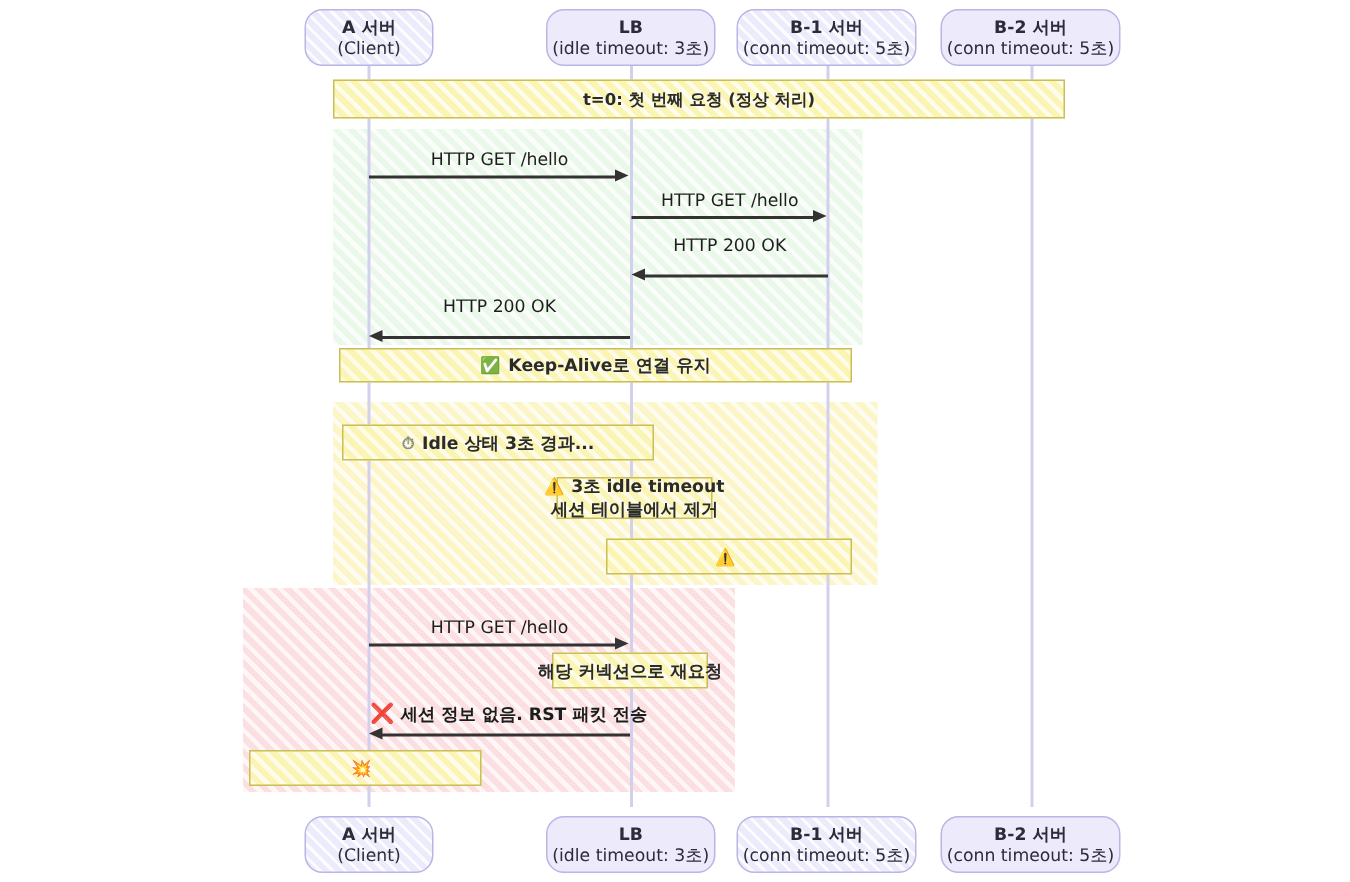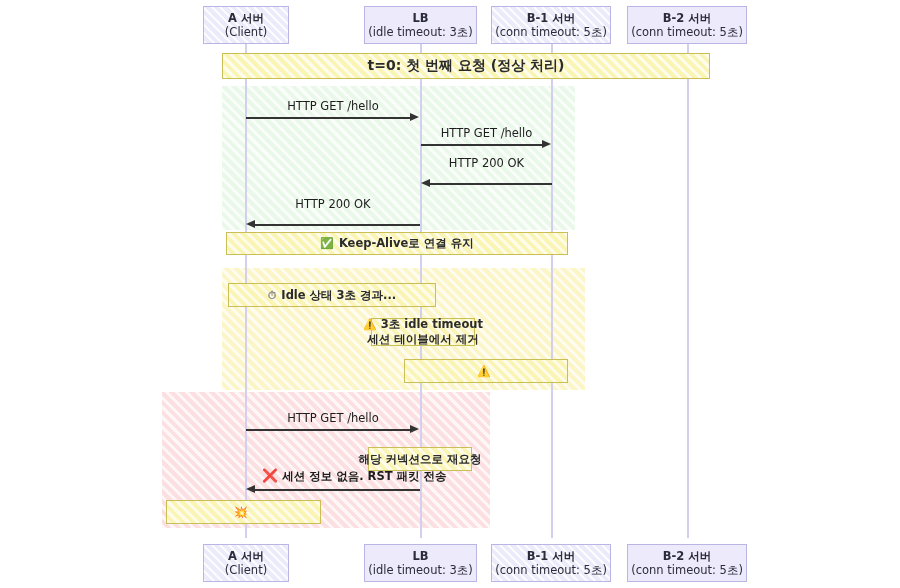--- a/index.html
+++ b/index.html
@@ -33,7 +33,7 @@
     position: absolute;
     box-sizing: border-box;
     border: 1px solid #b9b6e6;
-    border-radius: 0;
+    border-radius: 12px;
     background-color: #ecebfb;
     background-image: repeating-linear-gradient(
         45deg,

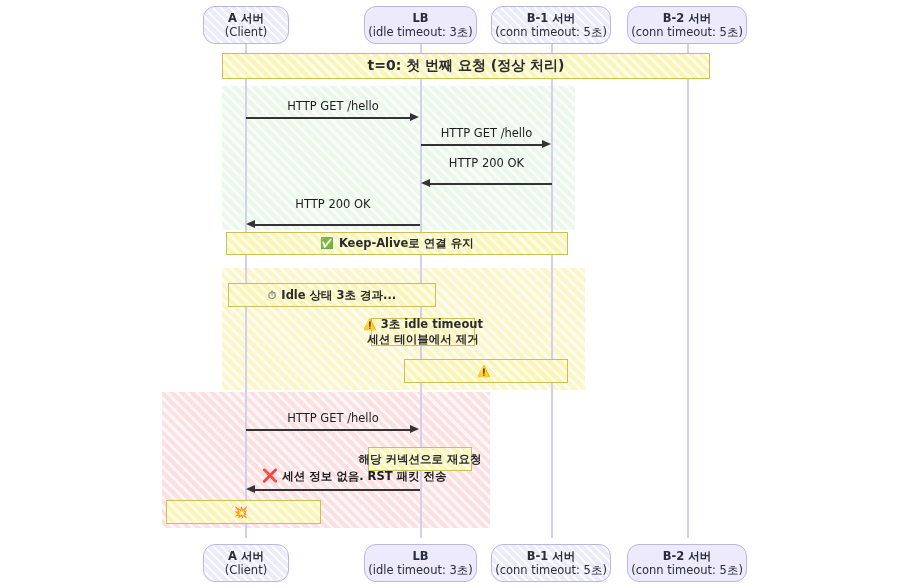--- a/index.html
+++ b/index.html
@@ -104,7 +104,7 @@
         rgba(0,0,0,0) 3px,
         rgba(0,0,0,0) 7px);
     color: #2b2b2b;
-    font-size: 14px;
+    font-size: 11px;
     font-weight: bold;
     display: flex;
     align-items: center;

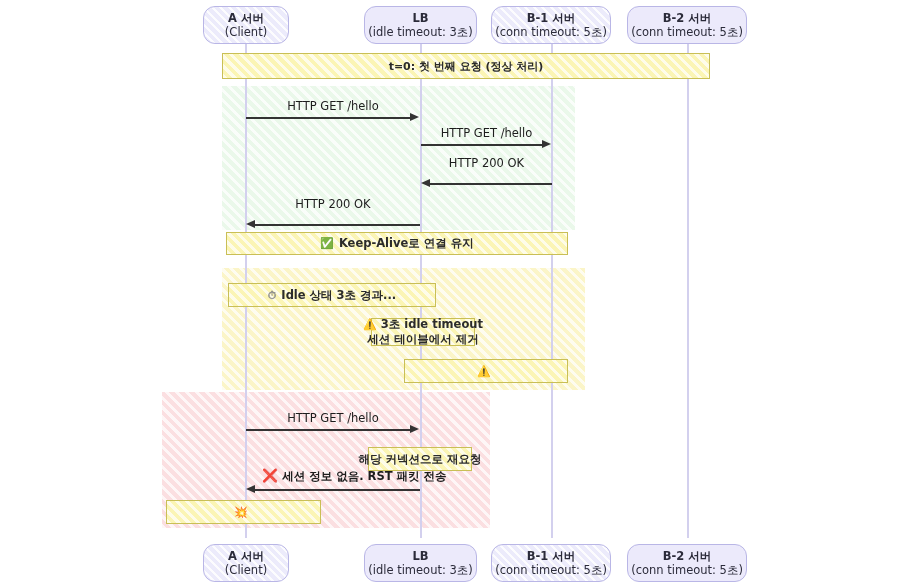--- a/index.html
+++ b/index.html
@@ -240,7 +240,7 @@
   <div class="arrow-line" style="left:246px; top:429px; width:166px;"></div>
   <div class="arrow-head right" style="left:410px; top:425px;"></div>
 
-  <div class="note" style="left:368px; top:435px; width:104px; height:24px;margin-top:12px;">
+  <div class="note" style="left:368px; top:435px; width:104px; height:24px;">
     <span class="nline">해당 커넥션으로 재요청</span>
   </div>
 

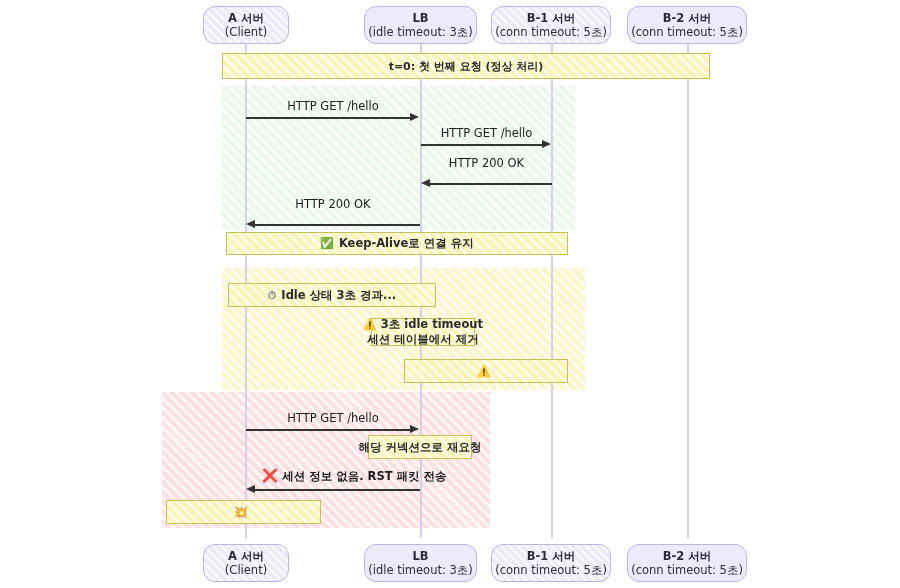--- a/index.html
+++ b/index.html
@@ -244,7 +244,7 @@
     <span class="nline">해당 커넥션으로 재요청</span>
   </div>
 
-  <div class="msg-label bold" style="left:247px; top:468px; width:172px;margin-left:15px;">
+  <div class="msg-label bold" style="left:247px; top:468px; width:172px;">
     <span class="x-mark">❌</span>
     <span>세션 정보 없음. RST 패킷 전송</span>
   </div>

